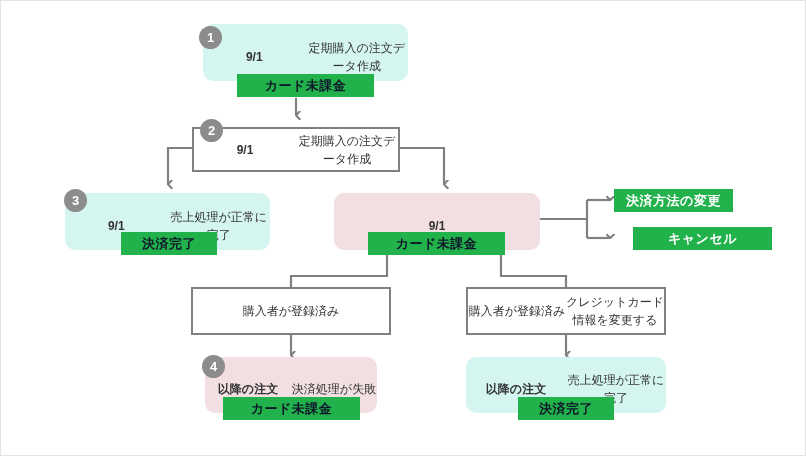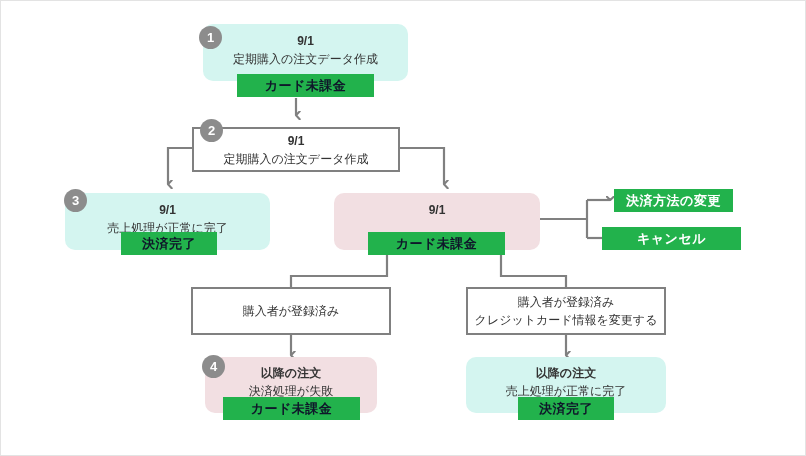--- a/index.html
+++ b/index.html
@@ -30,7 +30,7 @@
     position: absolute;
     box-sizing: border-box;
     display: flex;
-    flex-direction: column;
+    flex-direction: row;
     align-items: center;
     justify-content: flex-start;
   }

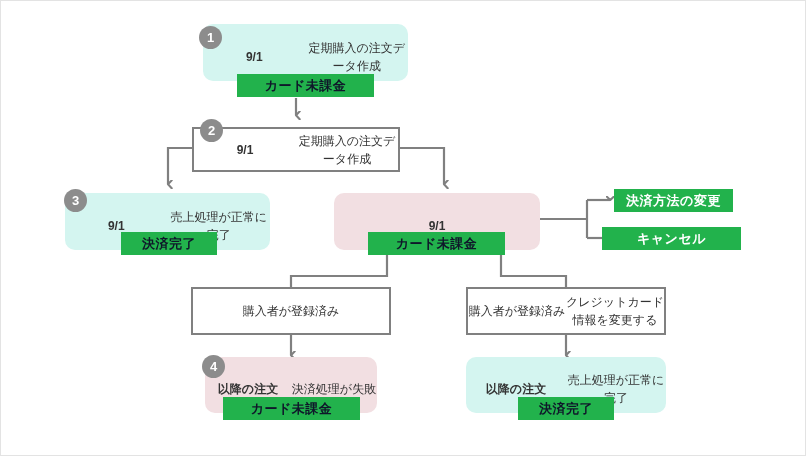--- a/index.html
+++ b/index.html
@@ -153,7 +153,7 @@
   <div class="tag" style="left:367px; top:231px; width:137px; height:23px;">カード未課金</div>
 
   <div class="pill" style="left:613px; top:188px; width:119px; height:23px;">決済方法の変更</div>
-  <div class="pill" style="left:601px; top:226px; width:139px; height:23px;">キャンセル</div>
+  <div class="pill" style="left:632px; top:226px; width:139px; height:23px;">キャンセル</div>
 
   <div class="node node-plain" style="left:190px; top:286px; width:200px; height:48px;">
     <div class="nlines nline-text">購入者が登録済み</div>

